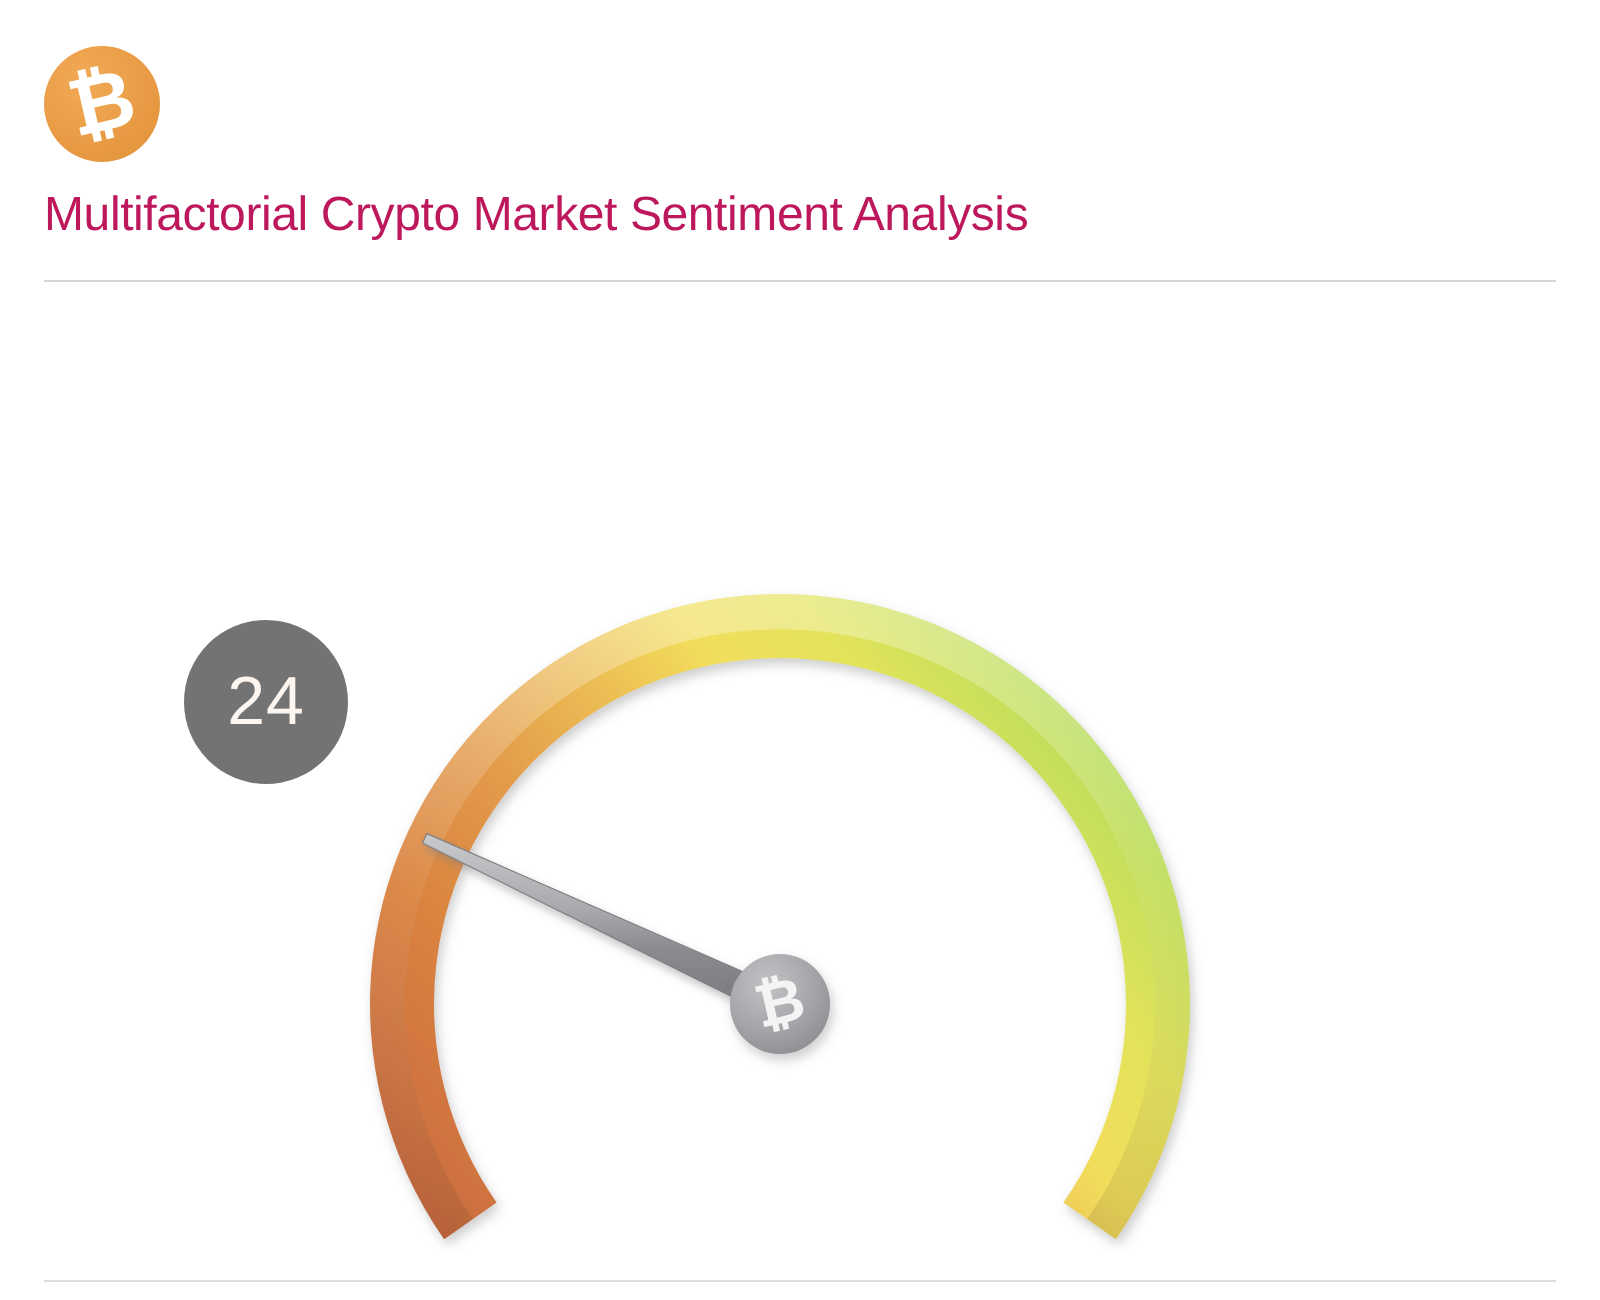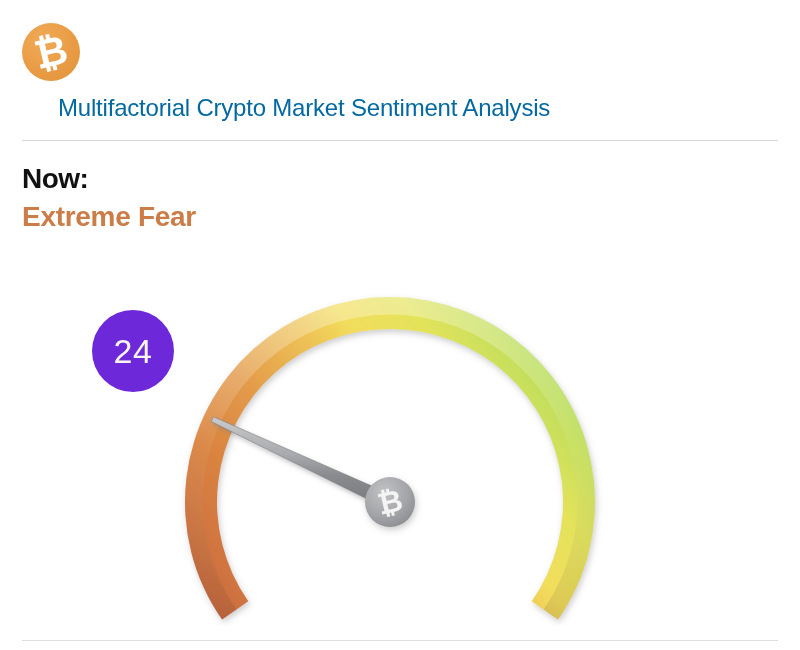--- a/index.html
+++ b/index.html
@@ -71,11 +71,10 @@
     margin-top: 9px;
     font-size: 24px;
     font-weight: normal;
-    color: #0369a1;
+    color: #be185d;
     letter-spacing: -0.2px;
     line-height: 1.1;
     white-space: nowrap;
-    margin-left: 36px;
   }
   .divider {
     position: absolute;

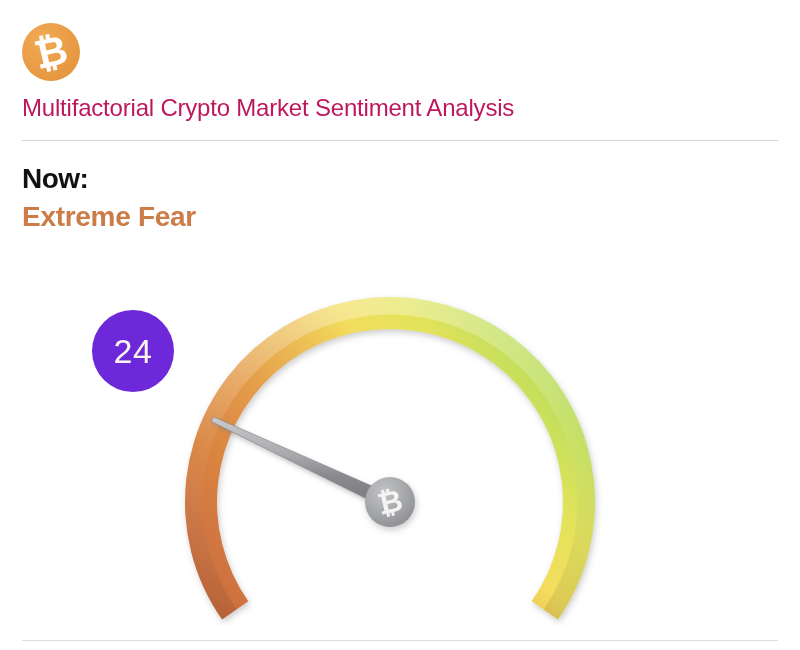--- a/index.html
+++ b/index.html
@@ -156,10 +156,6 @@
 
   <div class="divider top"></div>
 
-  <div class="now-block">
-    <div class="now-label">Now:</div>
-    <div class="now-value" style="color: rgb(203, 124, 71);">Extreme Fear</div>
-  </div>
 
   <div class="gauge-wrap">
     <svg class="gauge-svg" width="800" height="390" viewBox="0 0 800 390">

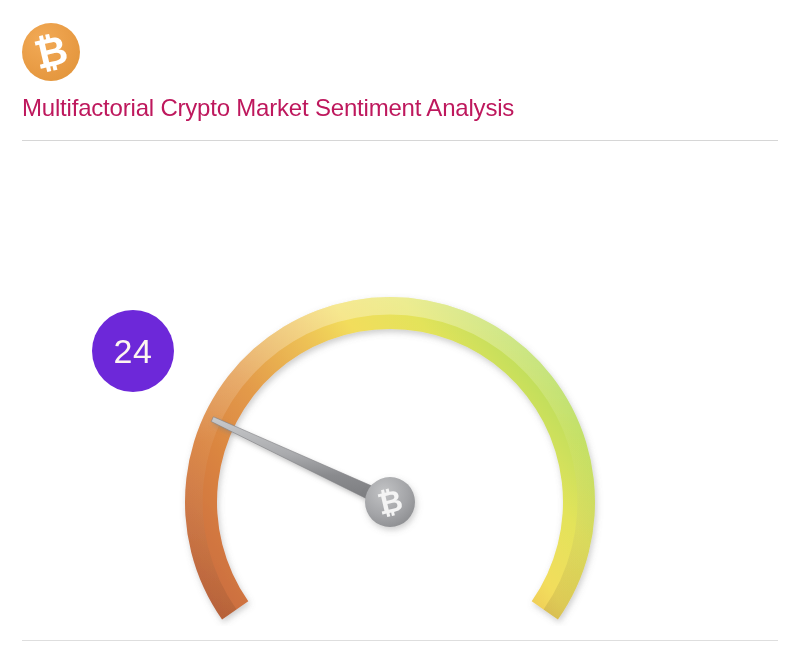--- a/index.html
+++ b/index.html
@@ -221,7 +221,7 @@
     </svg>
   </div>
 
-  <div class="value-badge" style="background: #6d28d9;">
+  <div class="value-badge" style="background: #737373;">
     <span style="color: rgb(253, 246, 240);">24</span>
   </div>
 

